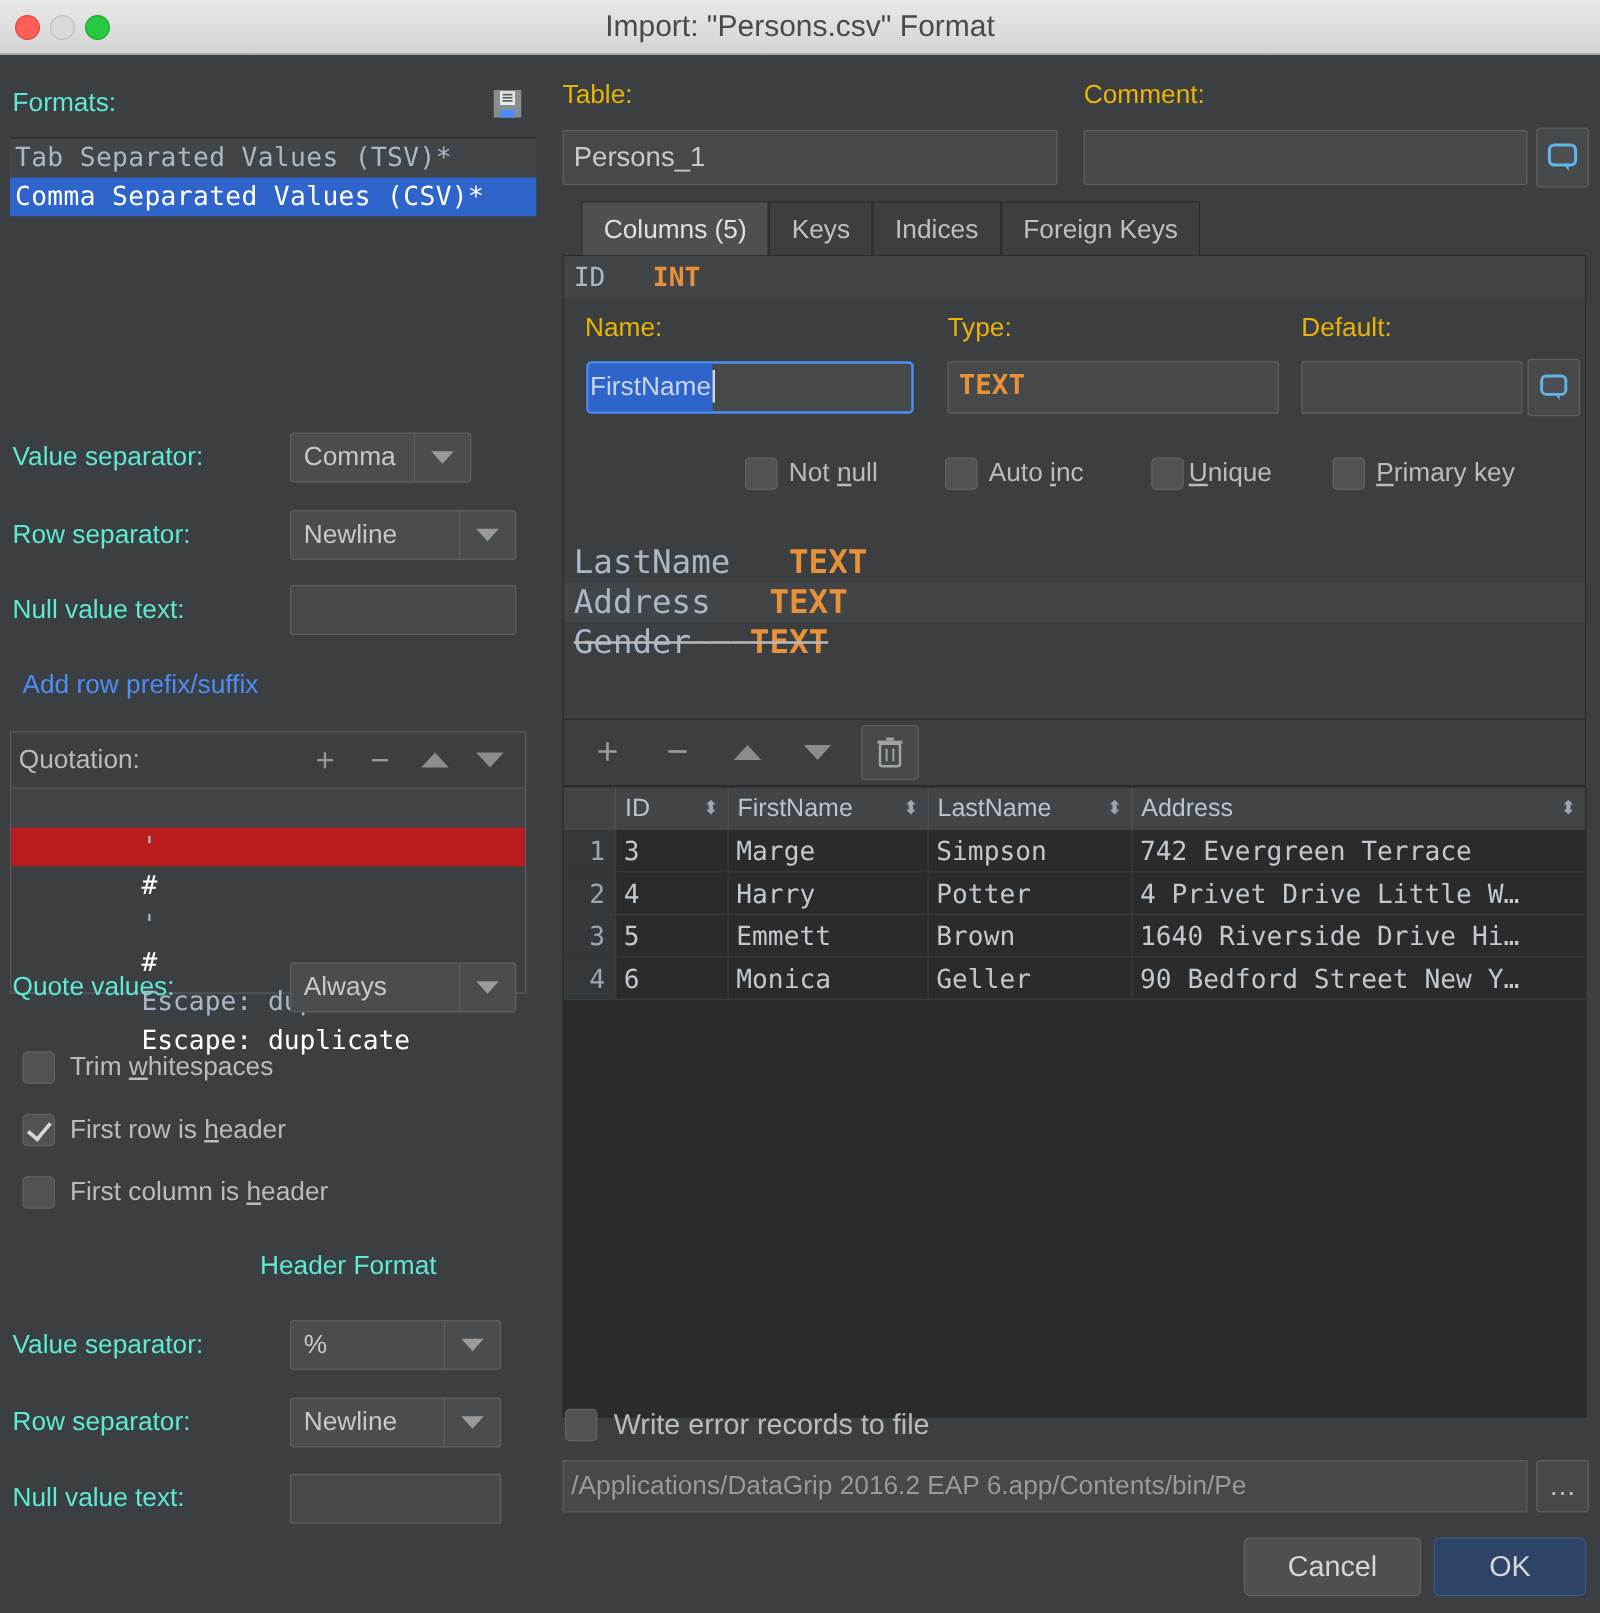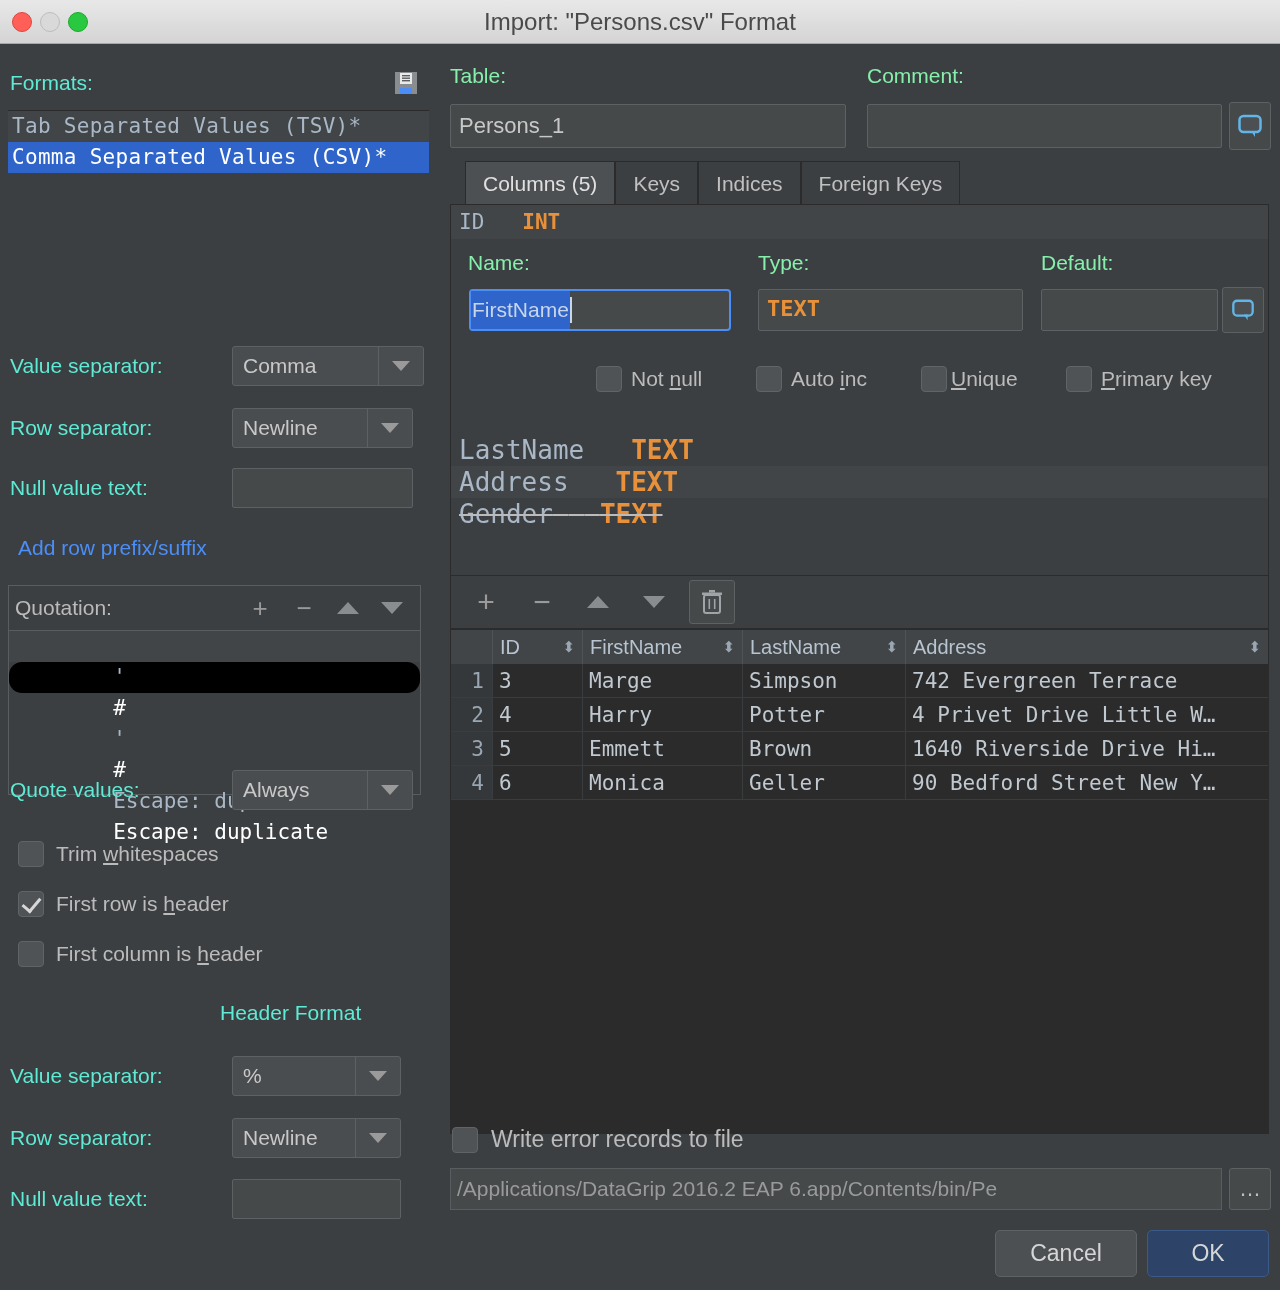--- a/index.html
+++ b/index.html
@@ -121,7 +121,7 @@
   .u { text-decoration: underline; }
 
   
-  .r-lbl { position: absolute; color: #86efac; font-size: 21px; }
+  .r-lbl { position: absolute; color: #eab308; font-size: 21px; }
 
   .tabs { position: absolute; left: 13px; top: 117px; display: flex; align-items: flex-start; margin-left: 15px; }
   .tab {

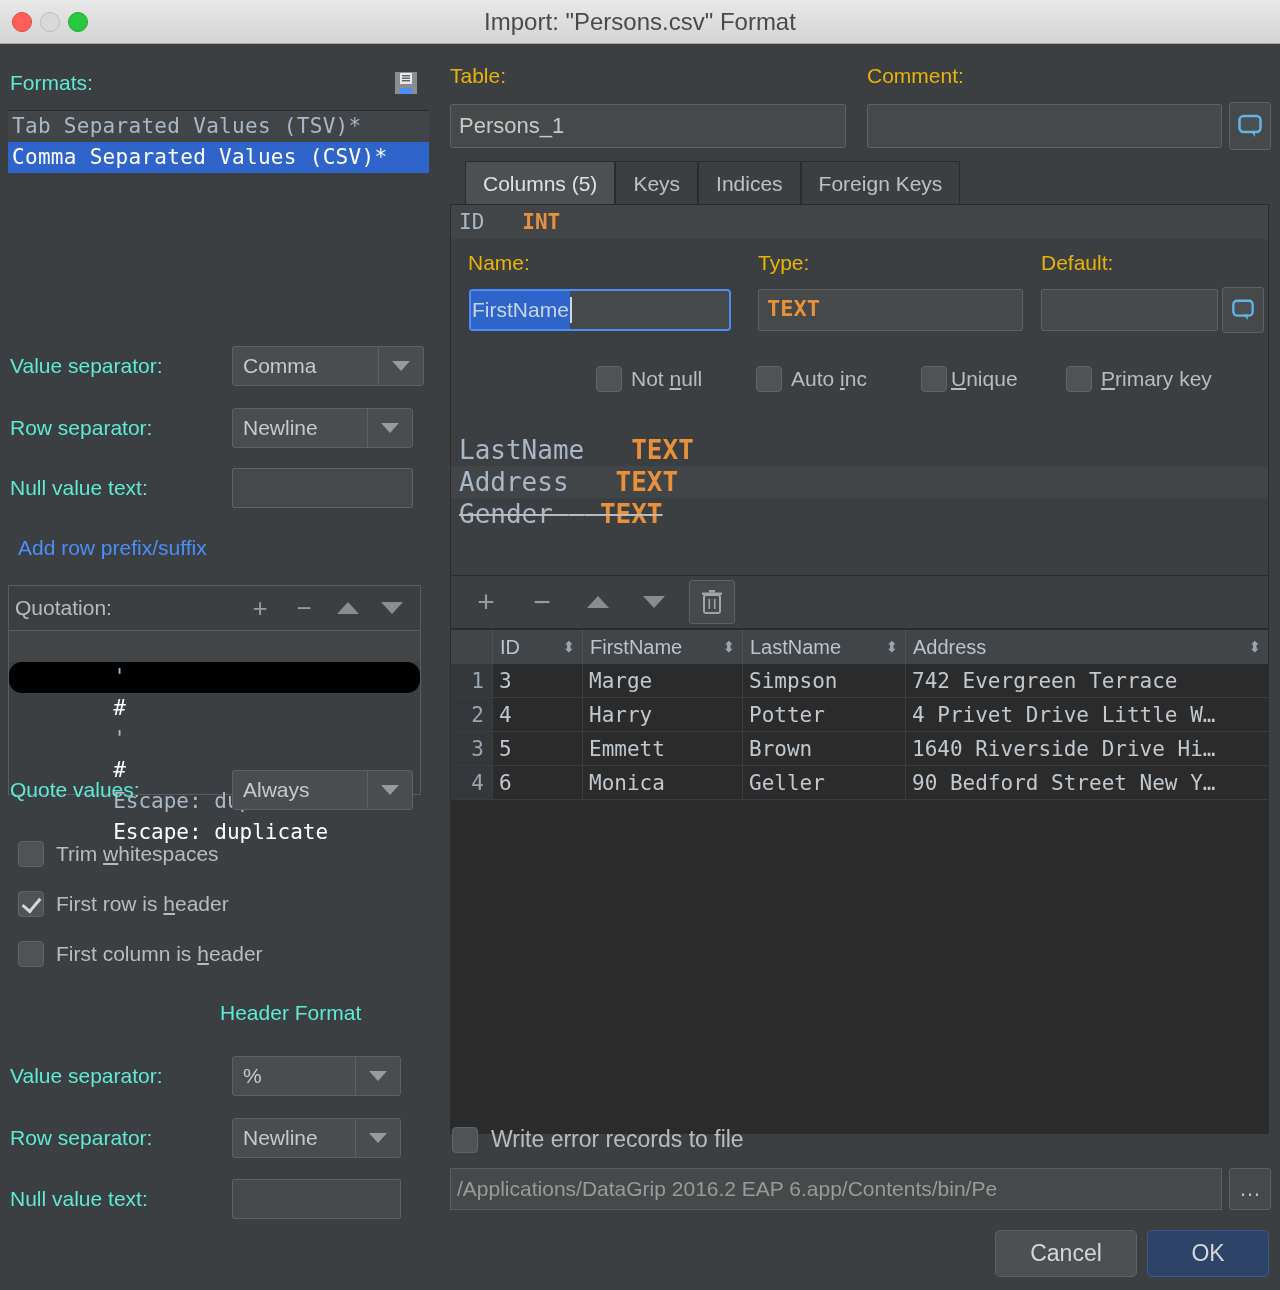--- a/index.html
+++ b/index.html
@@ -241,7 +241,7 @@
 
   <div class="field-row" style="left:10px; top:302px; width:420px;">
     <div class="lbl" style="width:222px;">Value separator:</div>
-    <div class="combo" style="width:192px;">
+    <div class="combo" style="width:145px;">
       <div class="val" style="flex:1;">Comma</div>
       <div class="arrowbox">
           <span class="caret"></span>

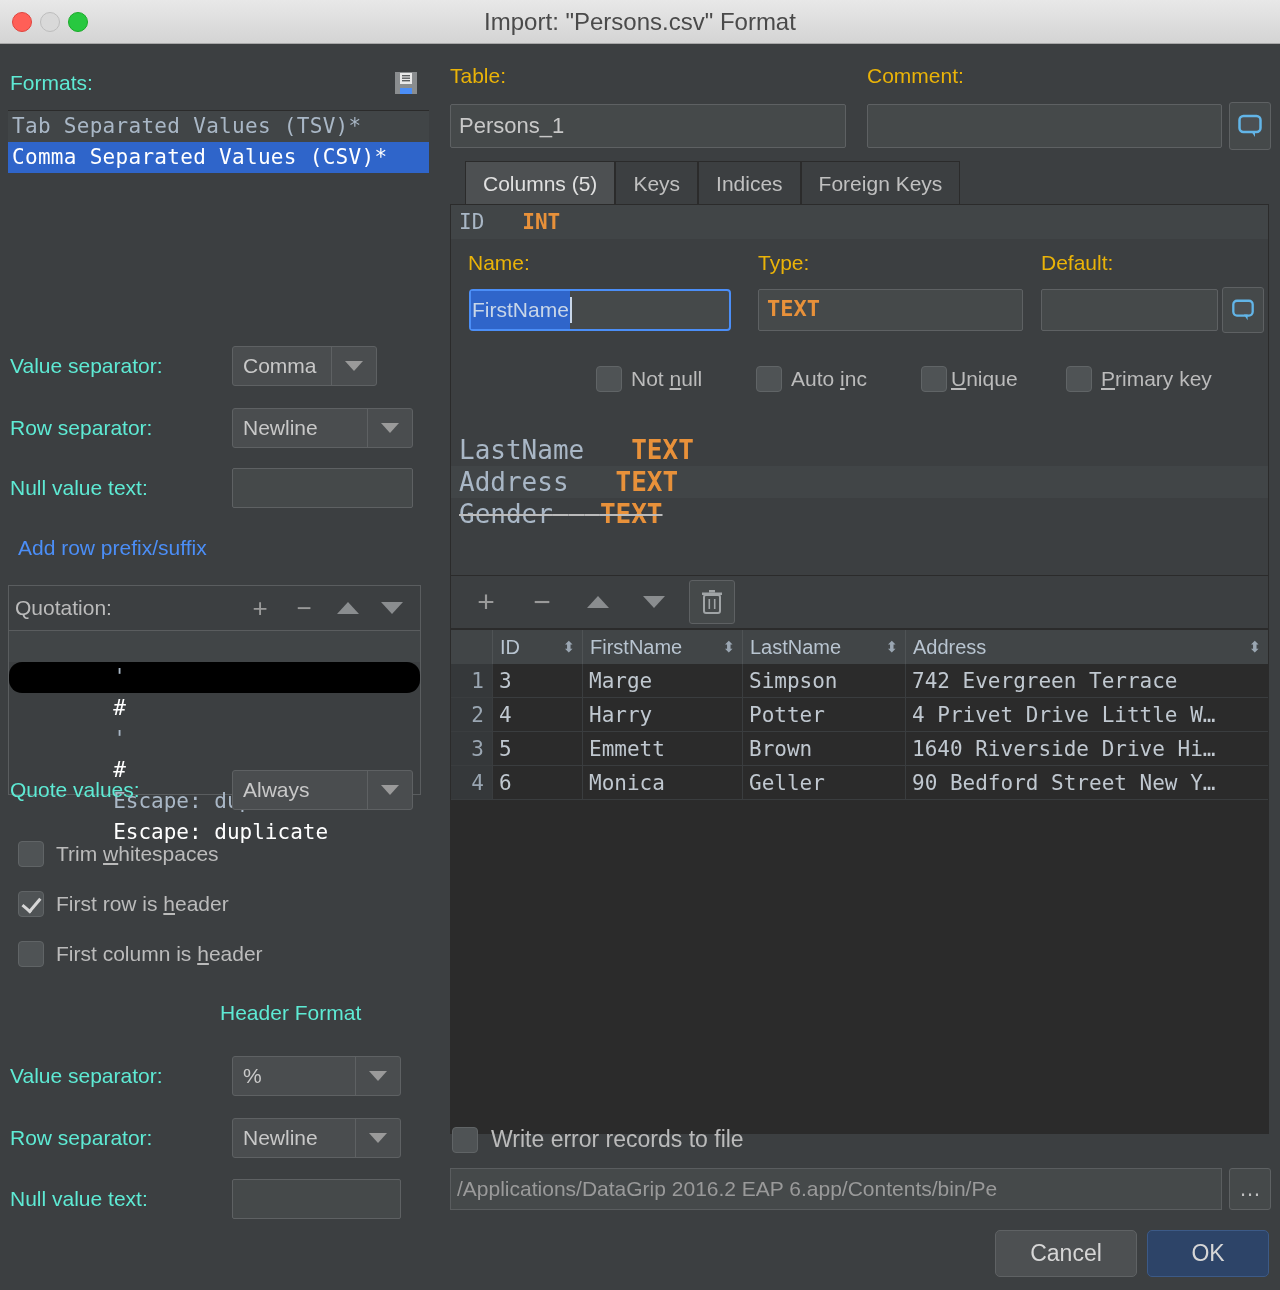--- a/index.html
+++ b/index.html
@@ -104,7 +104,7 @@
     white-space: pre;
   }
   .q-row.alt { background: #414547; }
-  .q-row.sel { background: #000000; color: #ffffff; border-radius: 13px; }
+  .q-row.sel { background: #b91c1c; color: #ffffff; }
 
   
   .cbrow { position: absolute; display: flex; align-items: center; gap: 12px; }

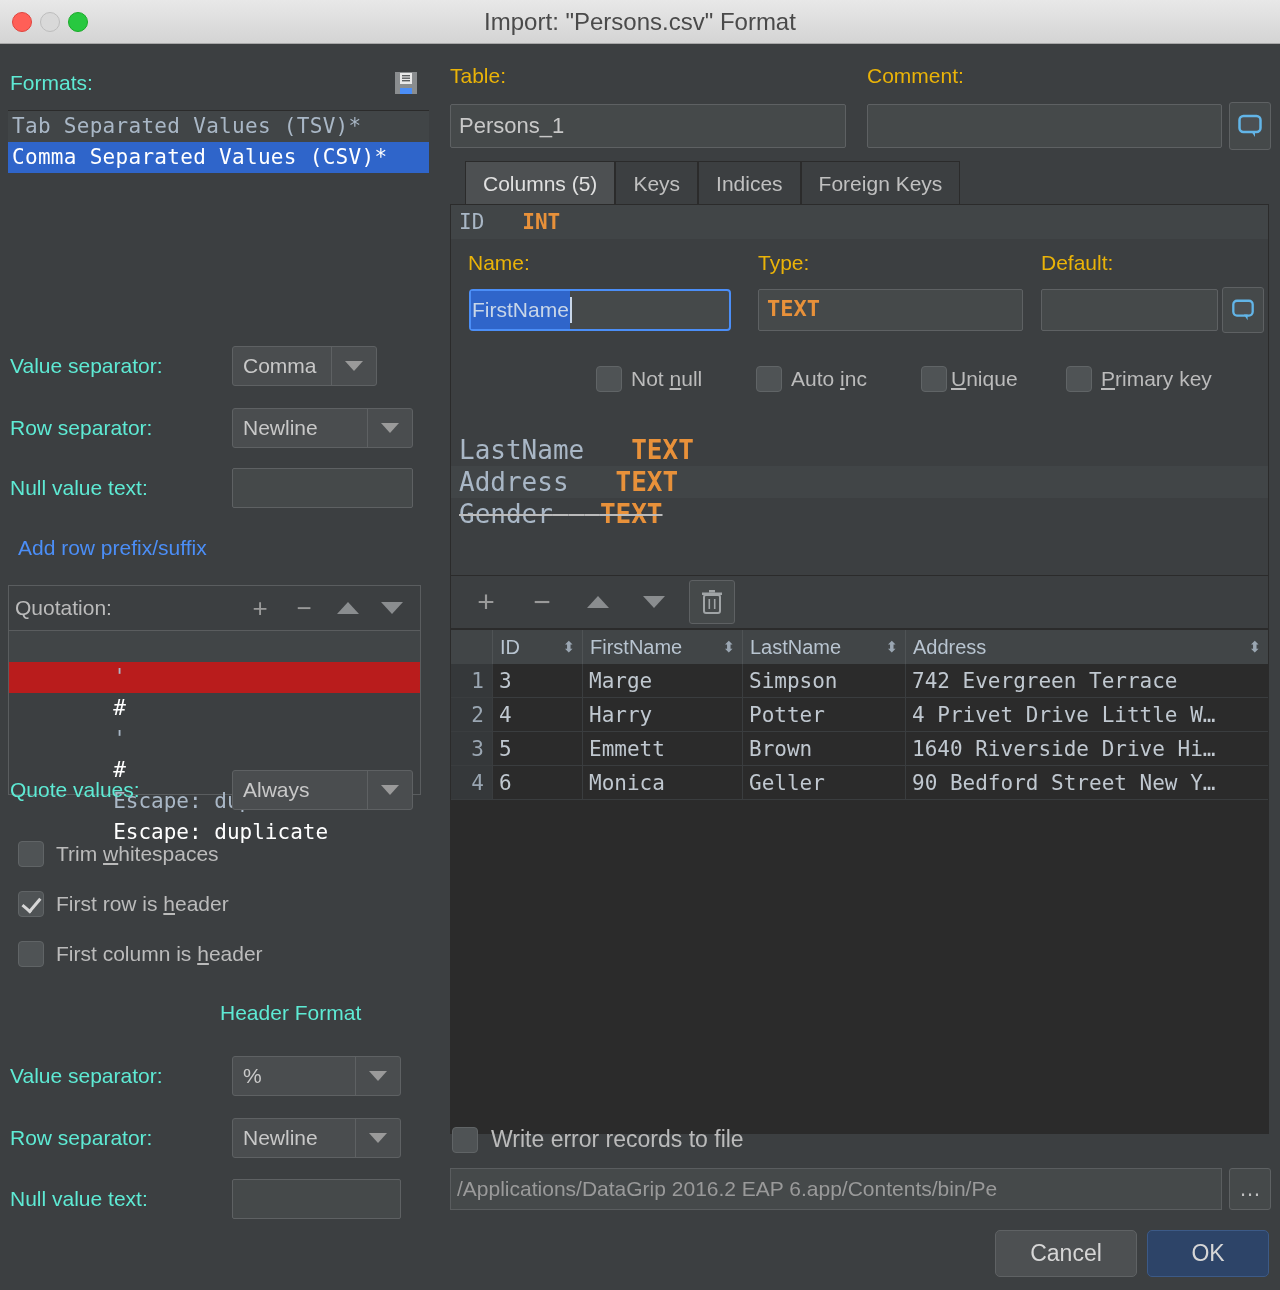--- a/index.html
+++ b/index.html
@@ -319,7 +319,7 @@
     <span class="cbtxt">First column is <span class="u">h</span>eader</span>
   </div>
 
-  <div class="lbl" style="position:absolute; left:220px; top:957px;">Header Format</div>
+  <div class="lbl" style="position:absolute; left:208px; top:957px;">Header Format</div>
 
   <div class="field-row" style="left:10px; top:1012px; width:420px;">
     <div class="lbl" style="width:222px;">Value separator:</div>

